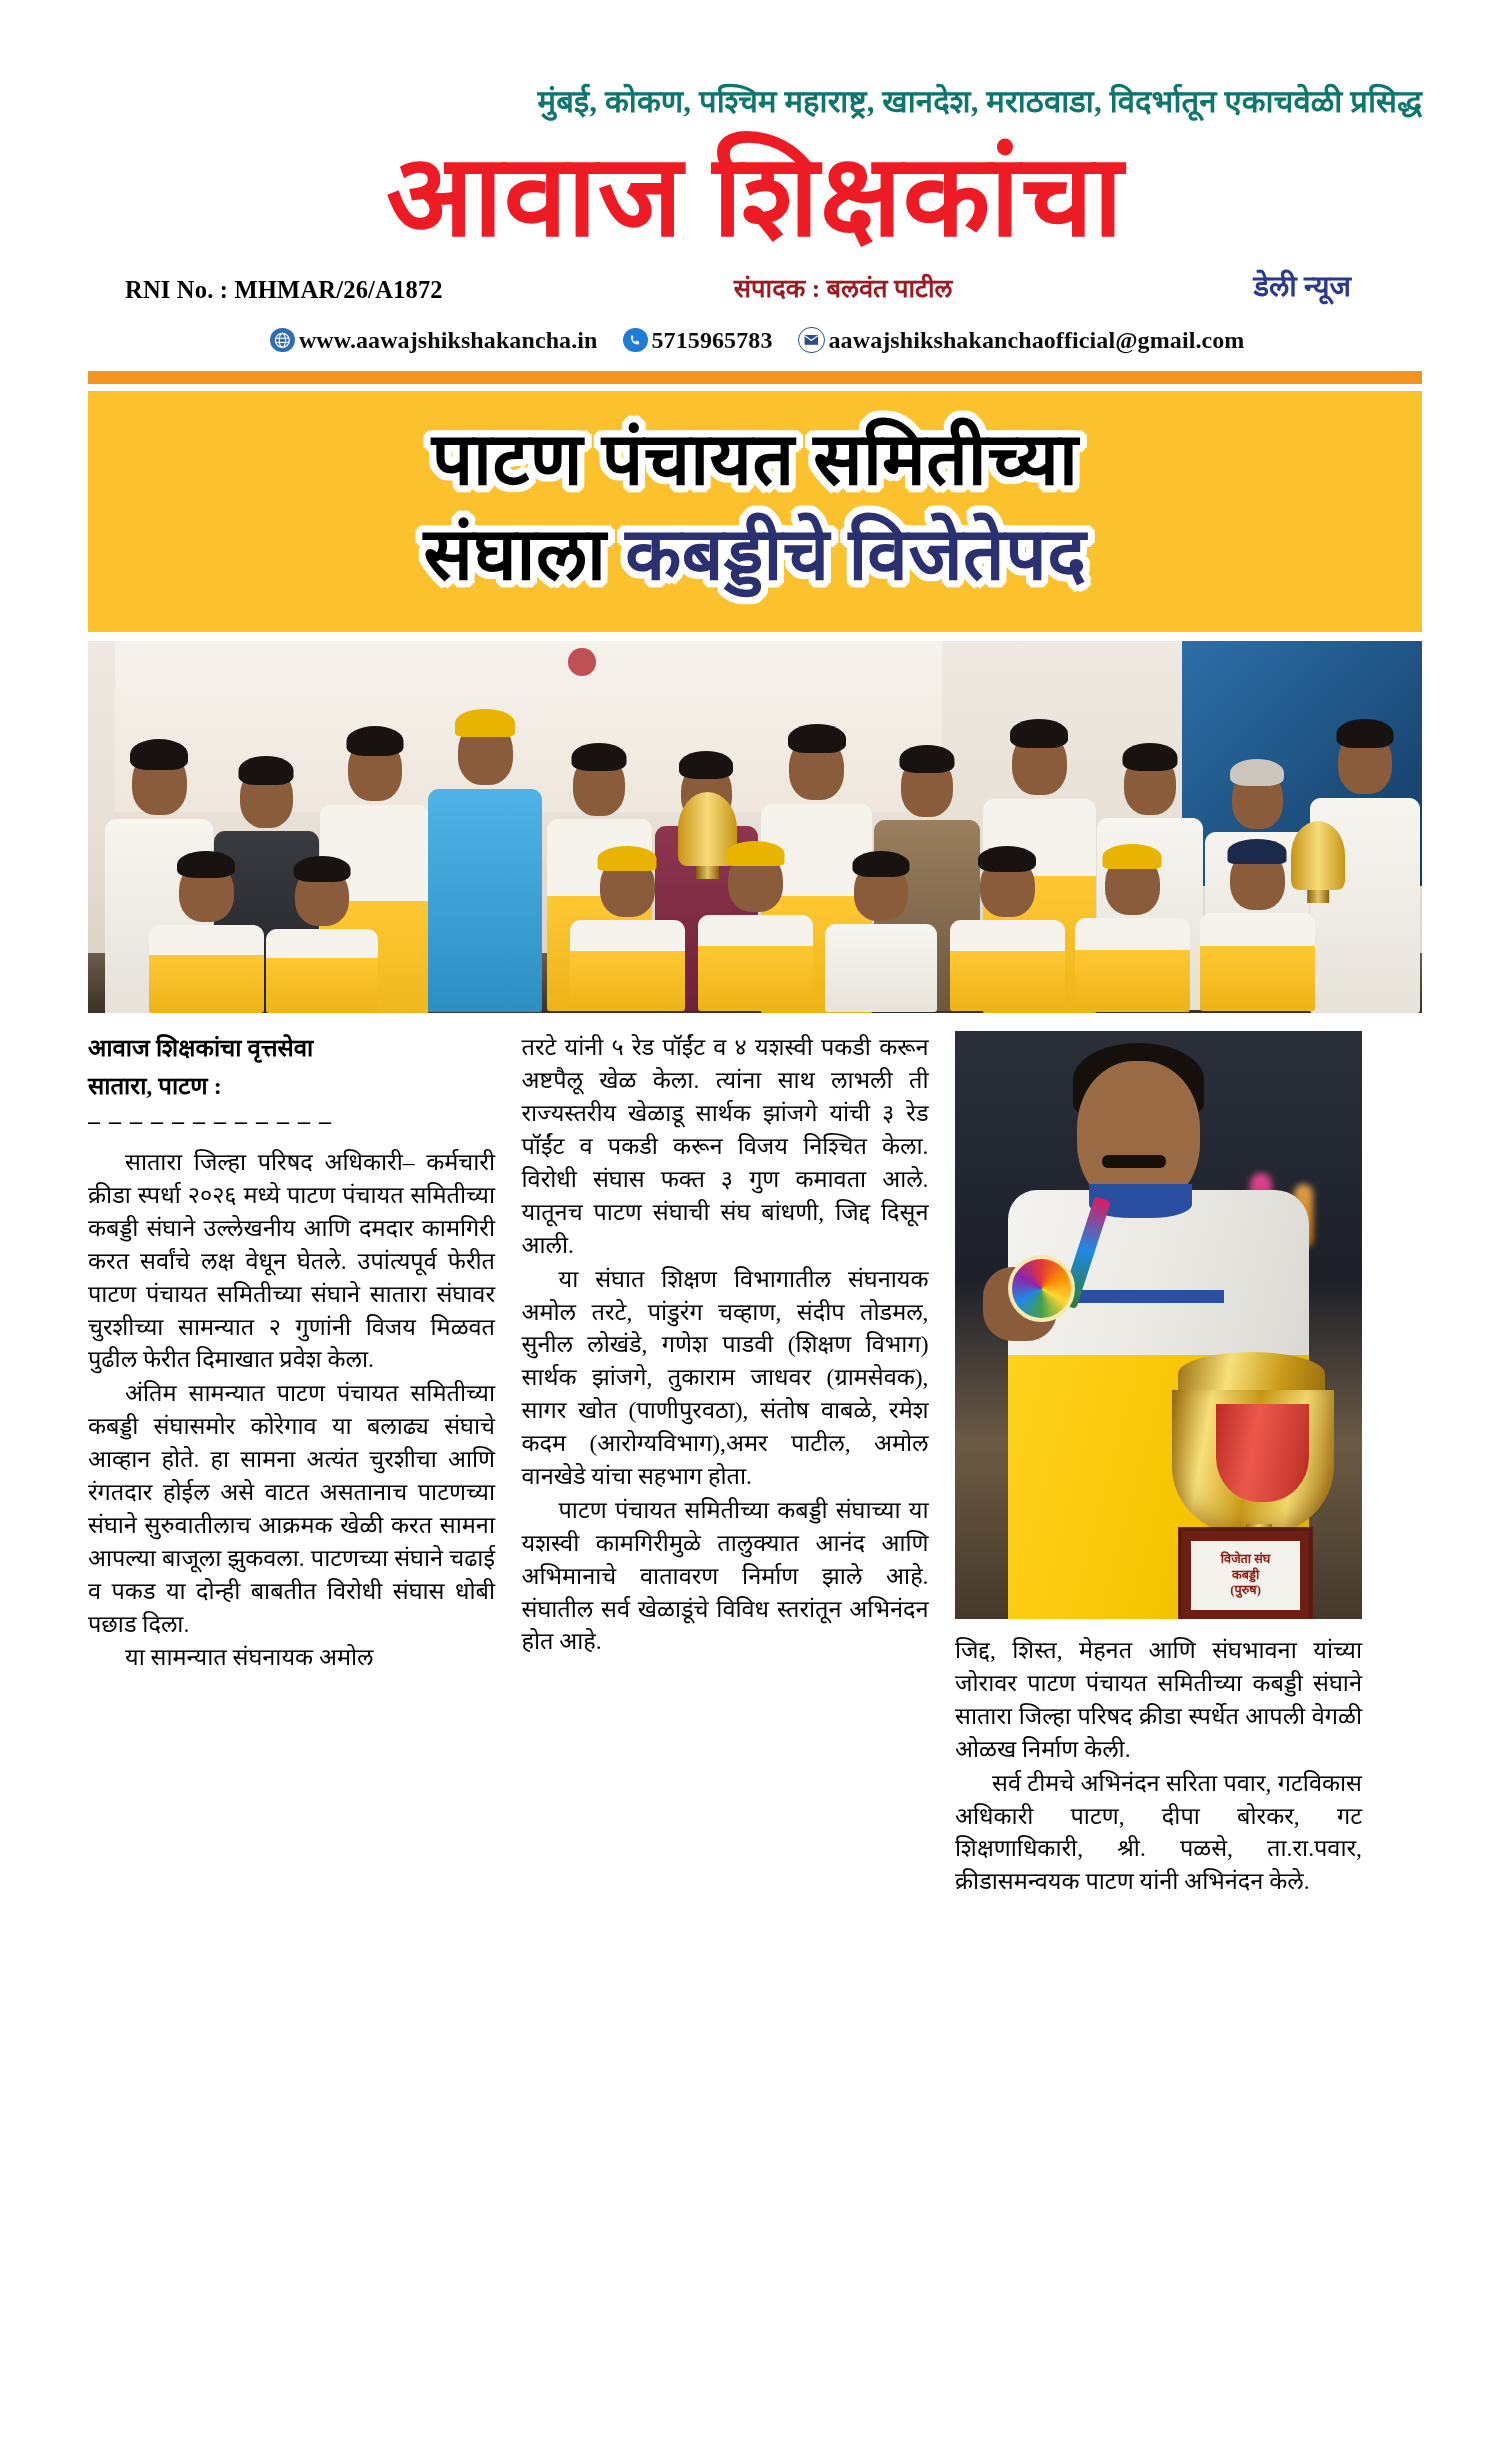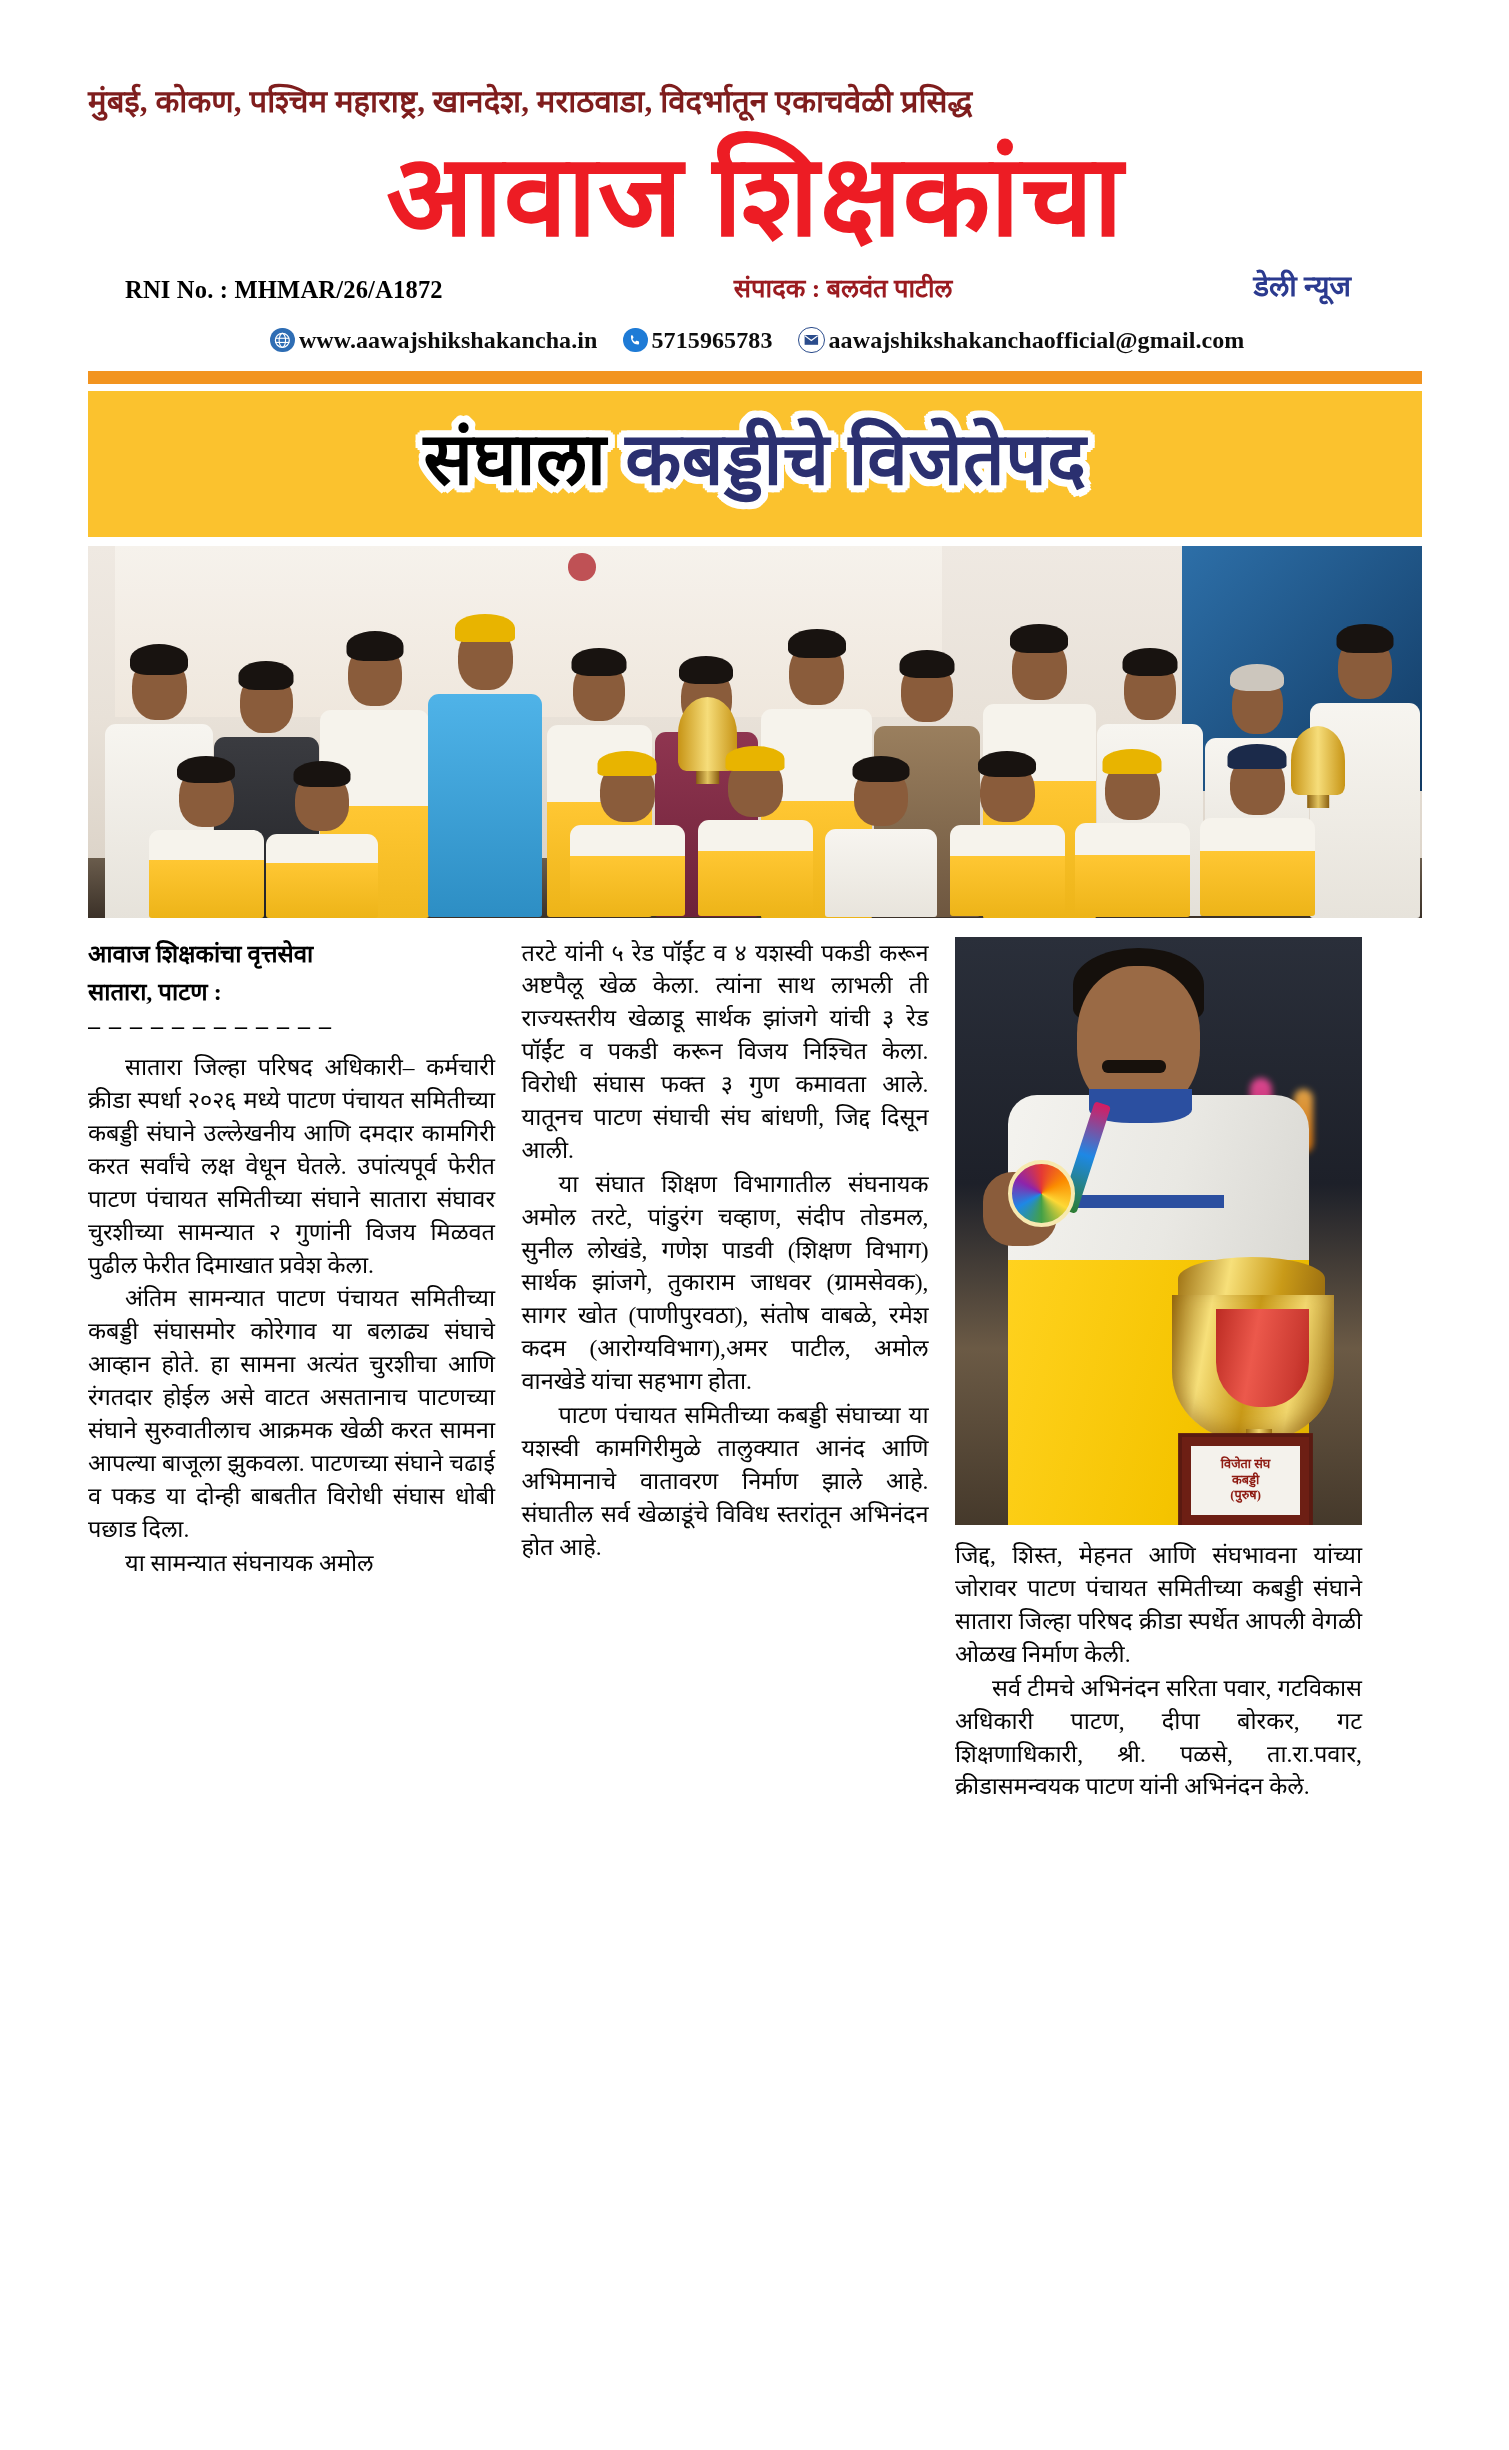--- a/index.html
+++ b/index.html
@@ -20,13 +20,13 @@
 
   
   .tagline{
-    text-align:left;
+    text-align:right;
     font-weight:700;
     font-size:31px;
     letter-spacing:0.1px;
     padding-top:86px;
     line-height:1;
-    color:#7f1d1d;
+    color:#0f766e;
     white-space:nowrap;
   }
   .masthead-title{

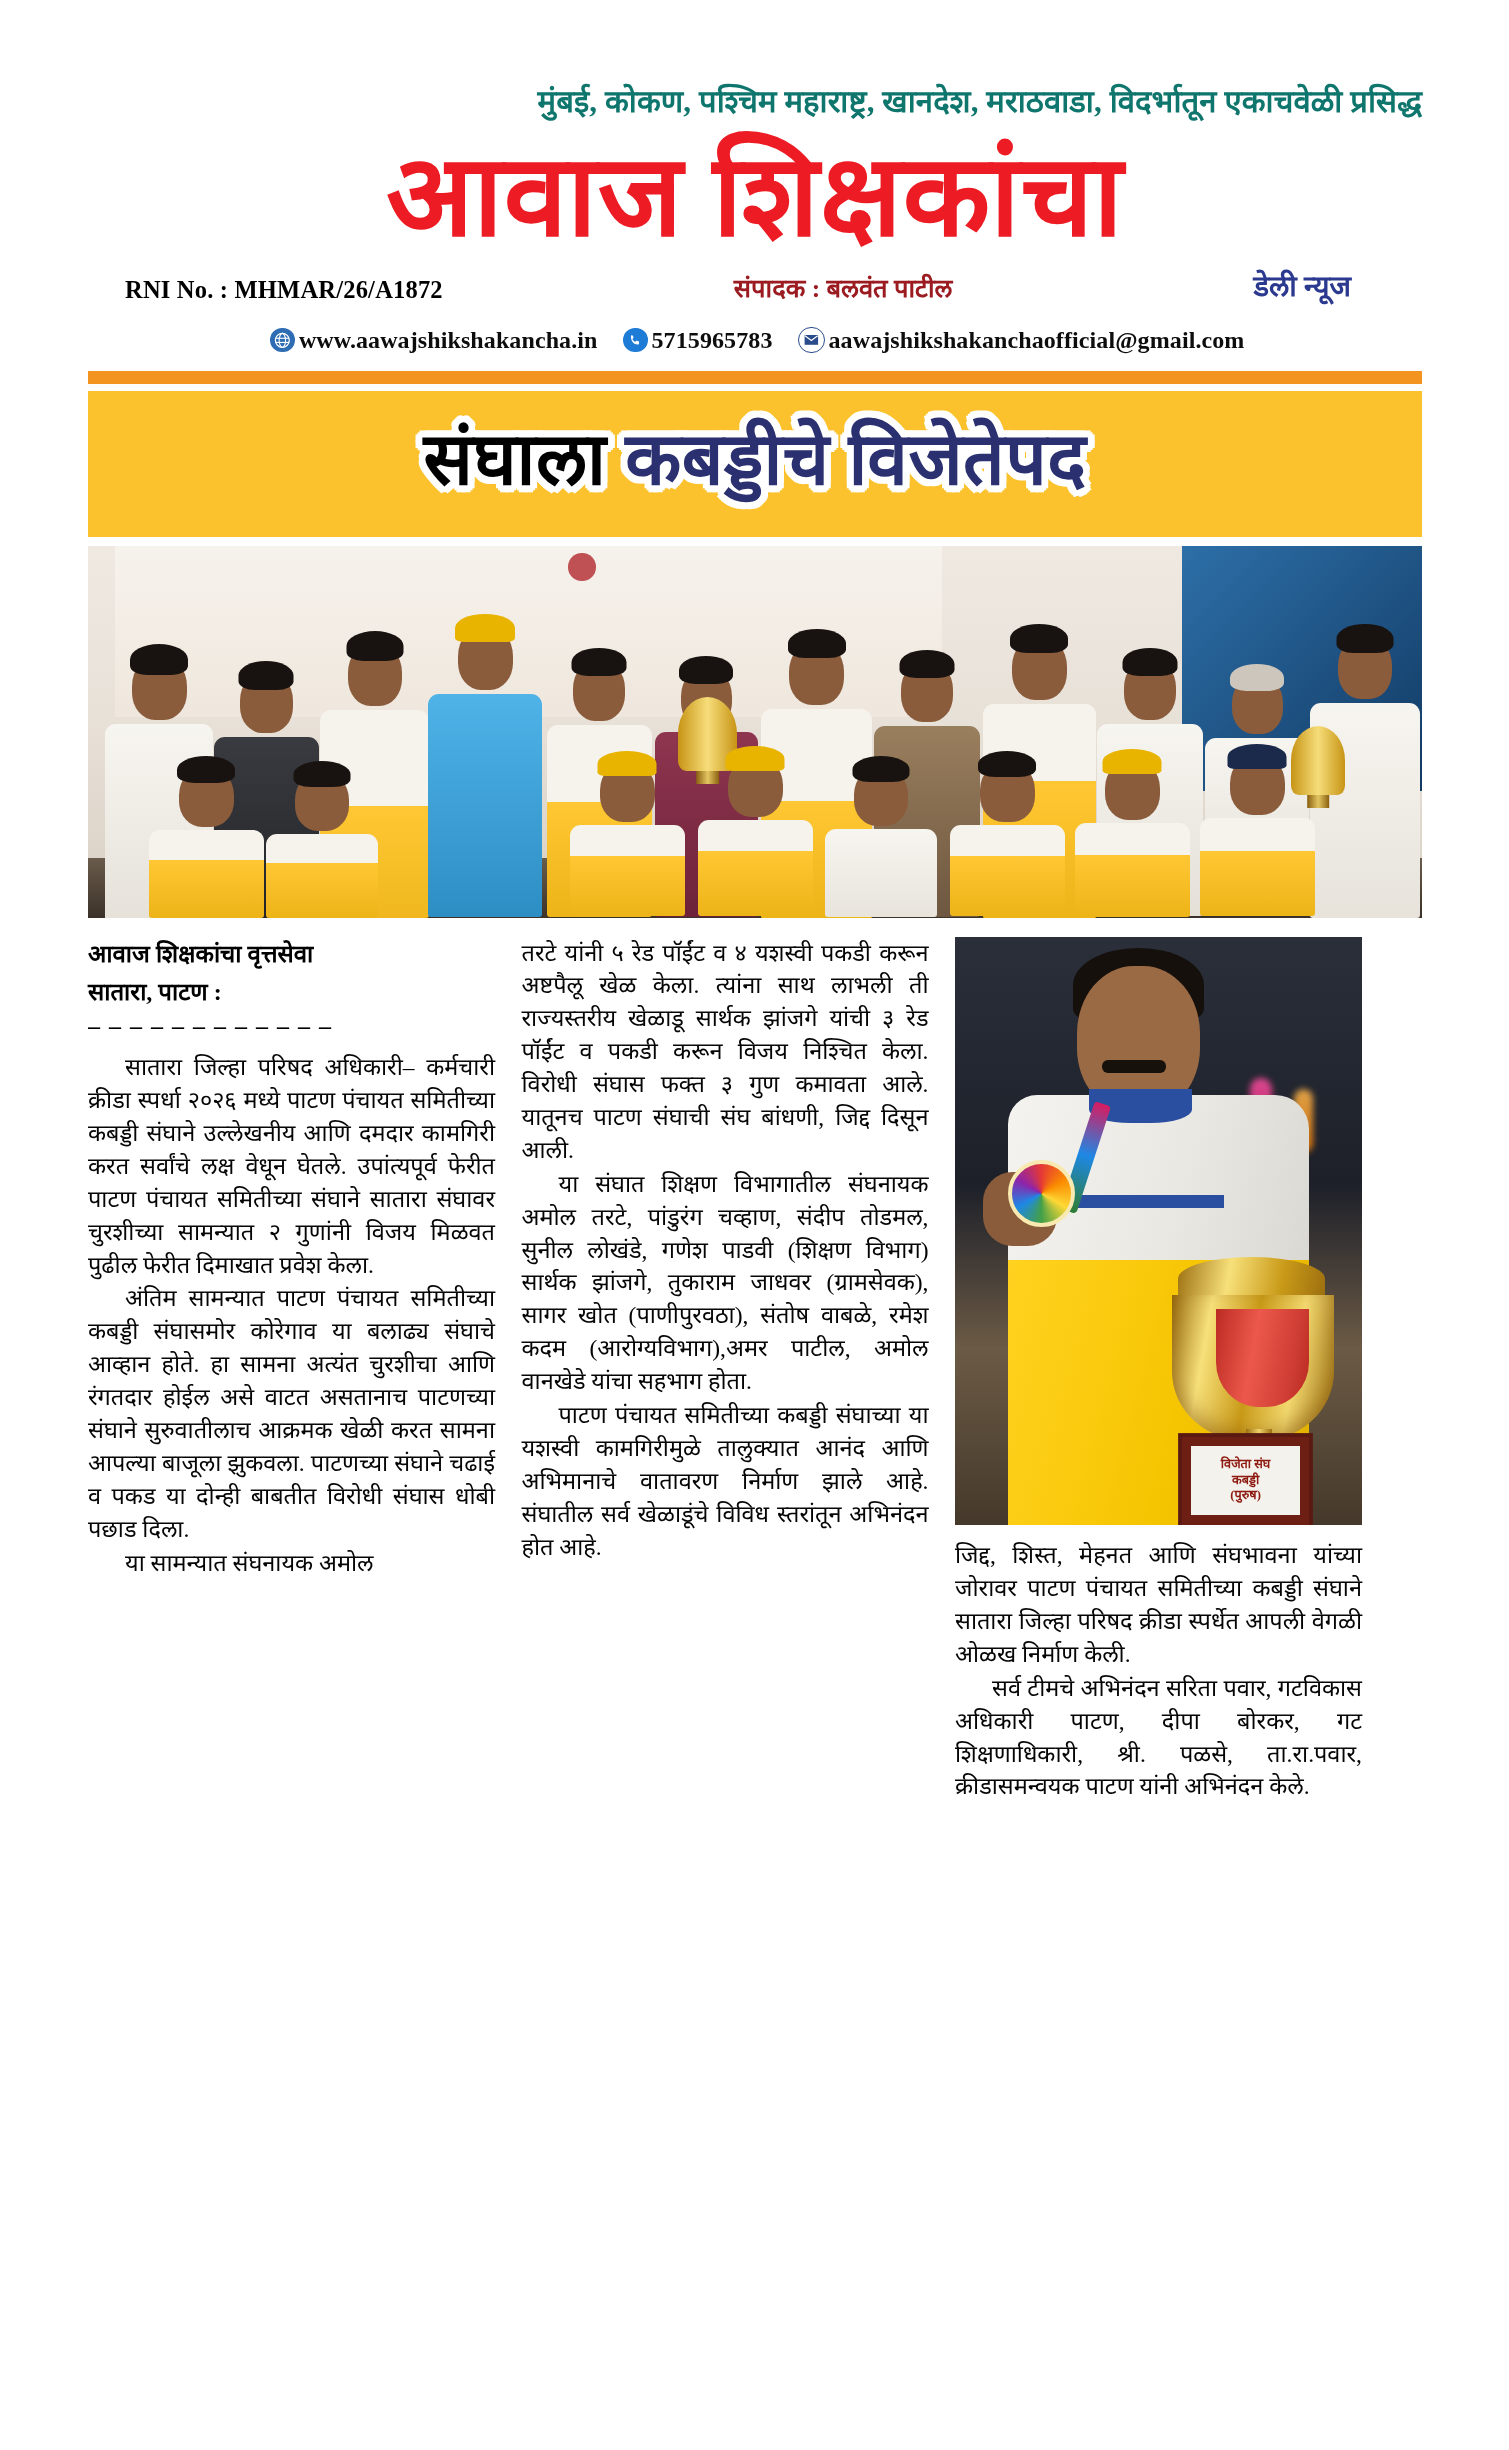--- a/index.html
+++ b/index.html
@@ -373,6 +373,7 @@
   <div class="rule-orange"></div>
 
   <div class="banner">
+    <div class="banner-line">पाटण पंचायत समितीच्या</div>
     <div class="banner-line">
       <span>संघाला</span>
       <span class="accent">कबड्डीचे विजेतेपद</span>

